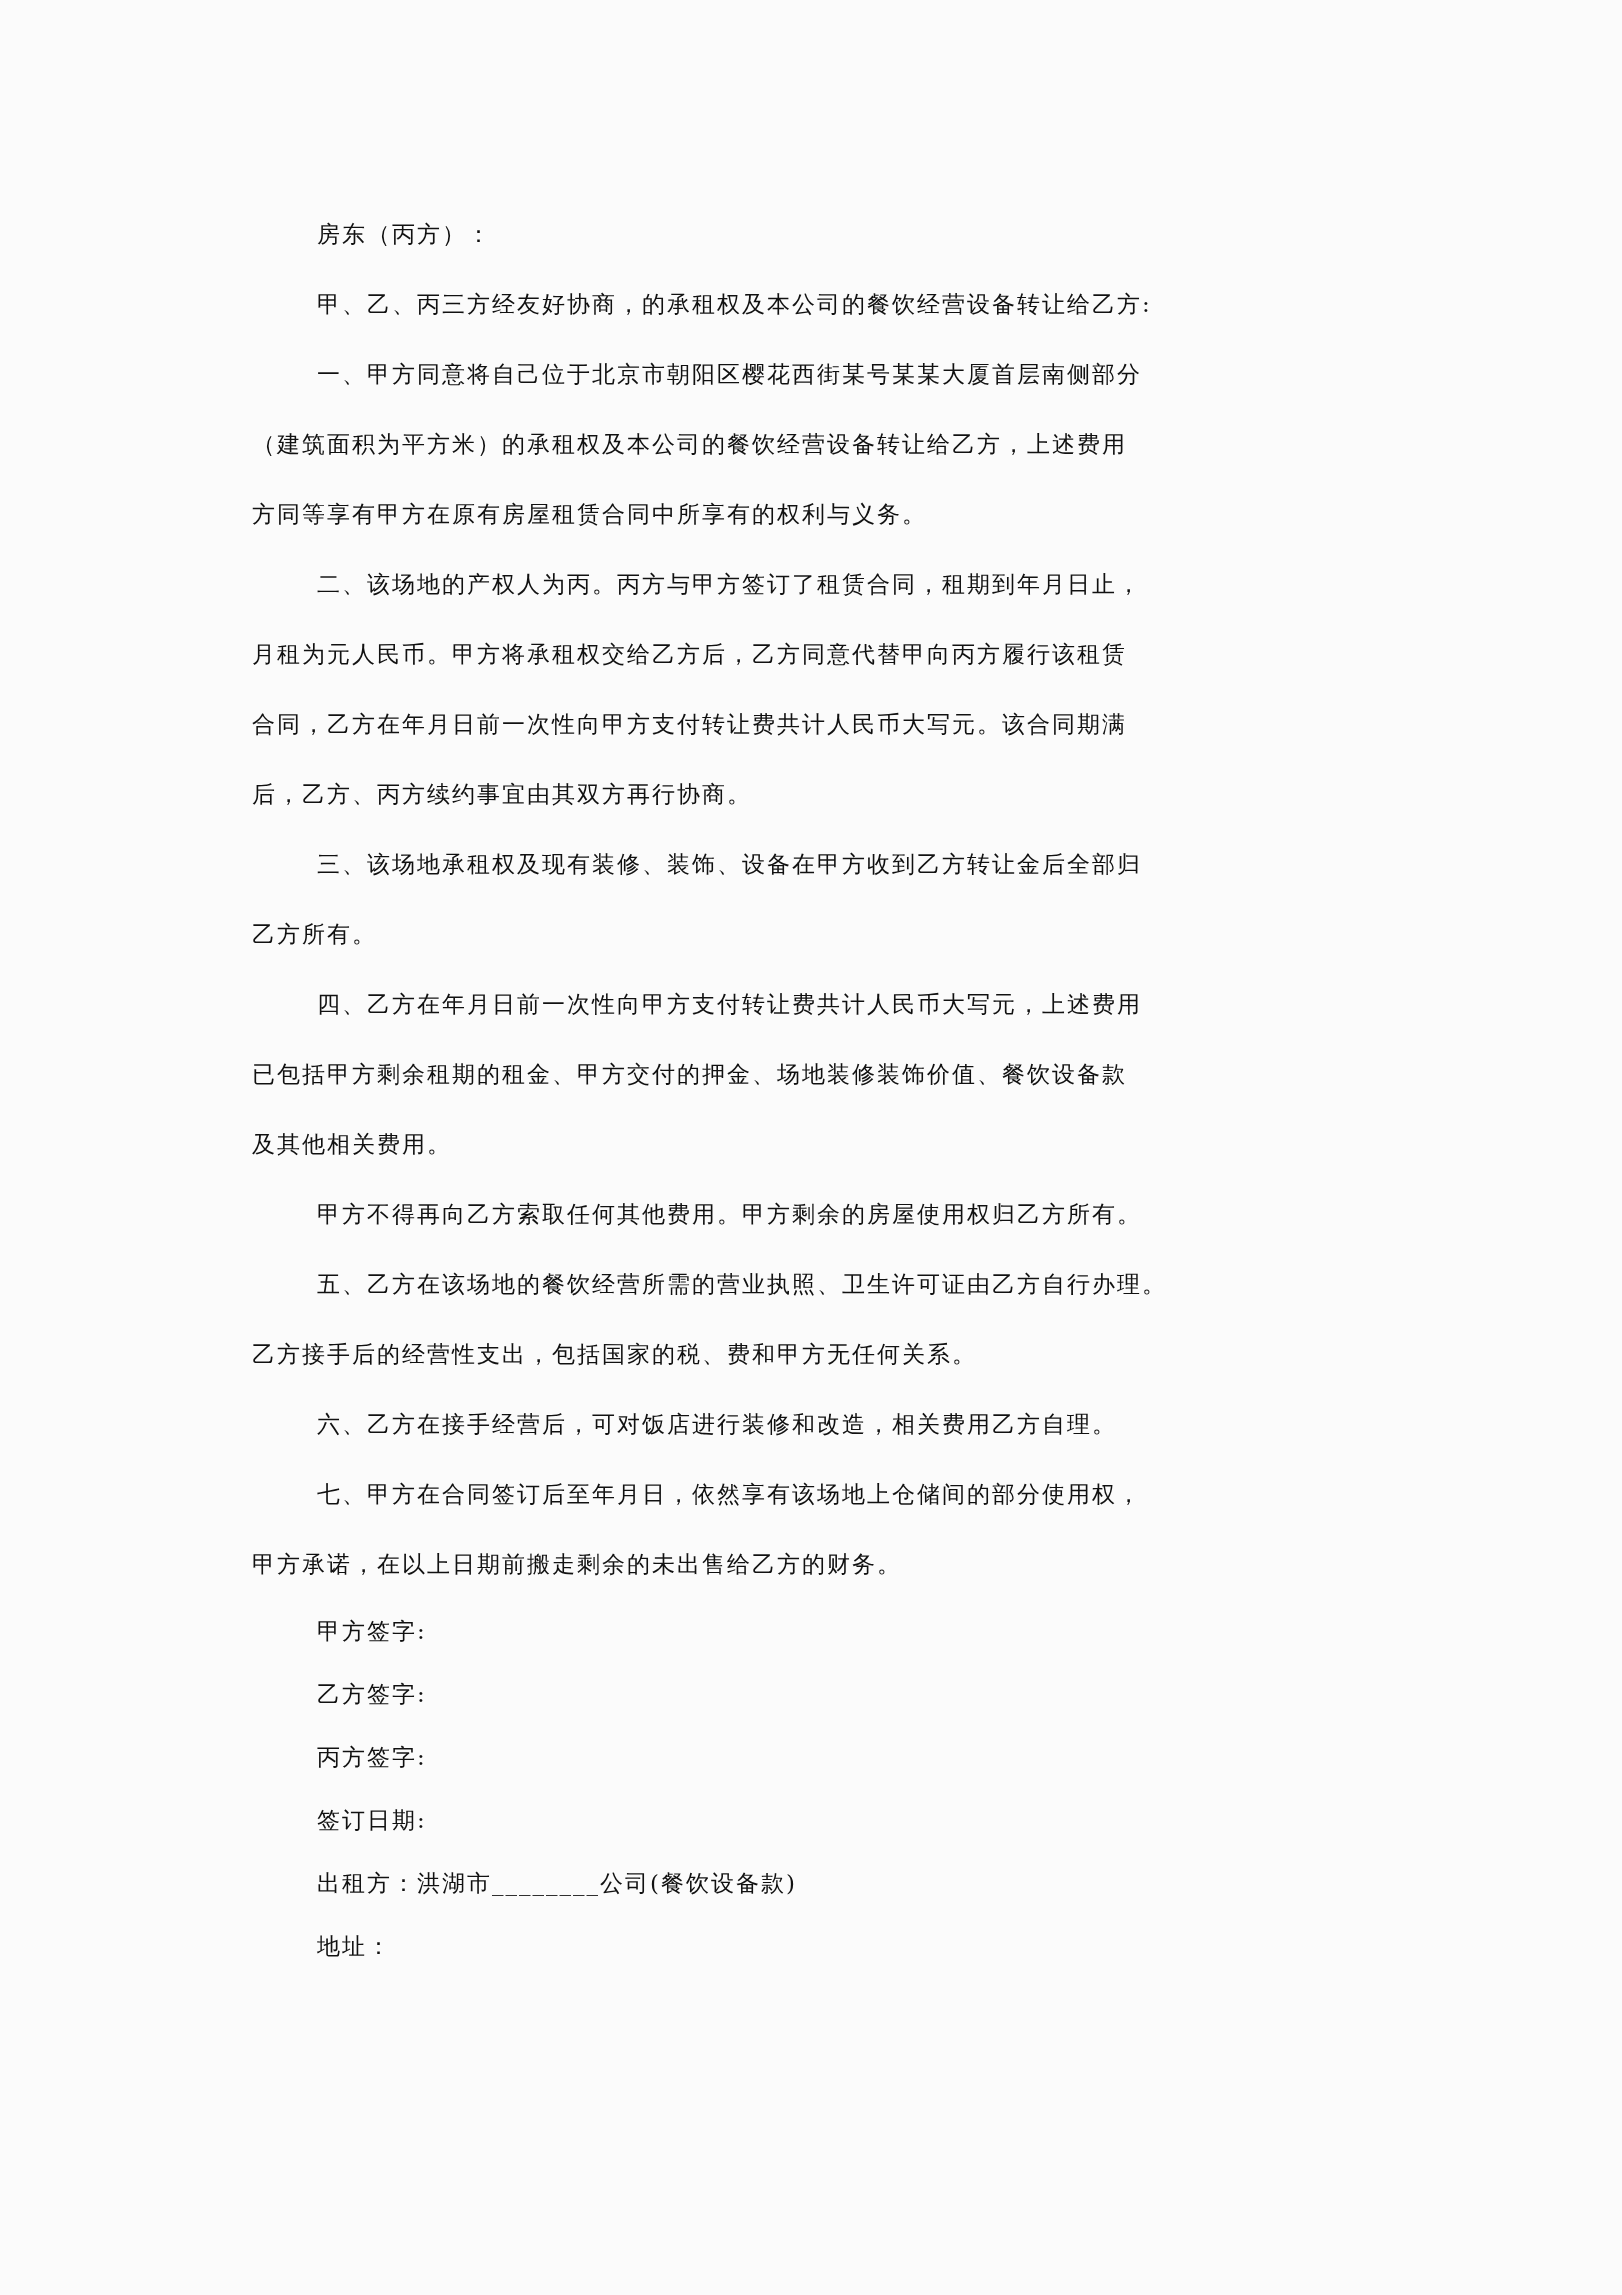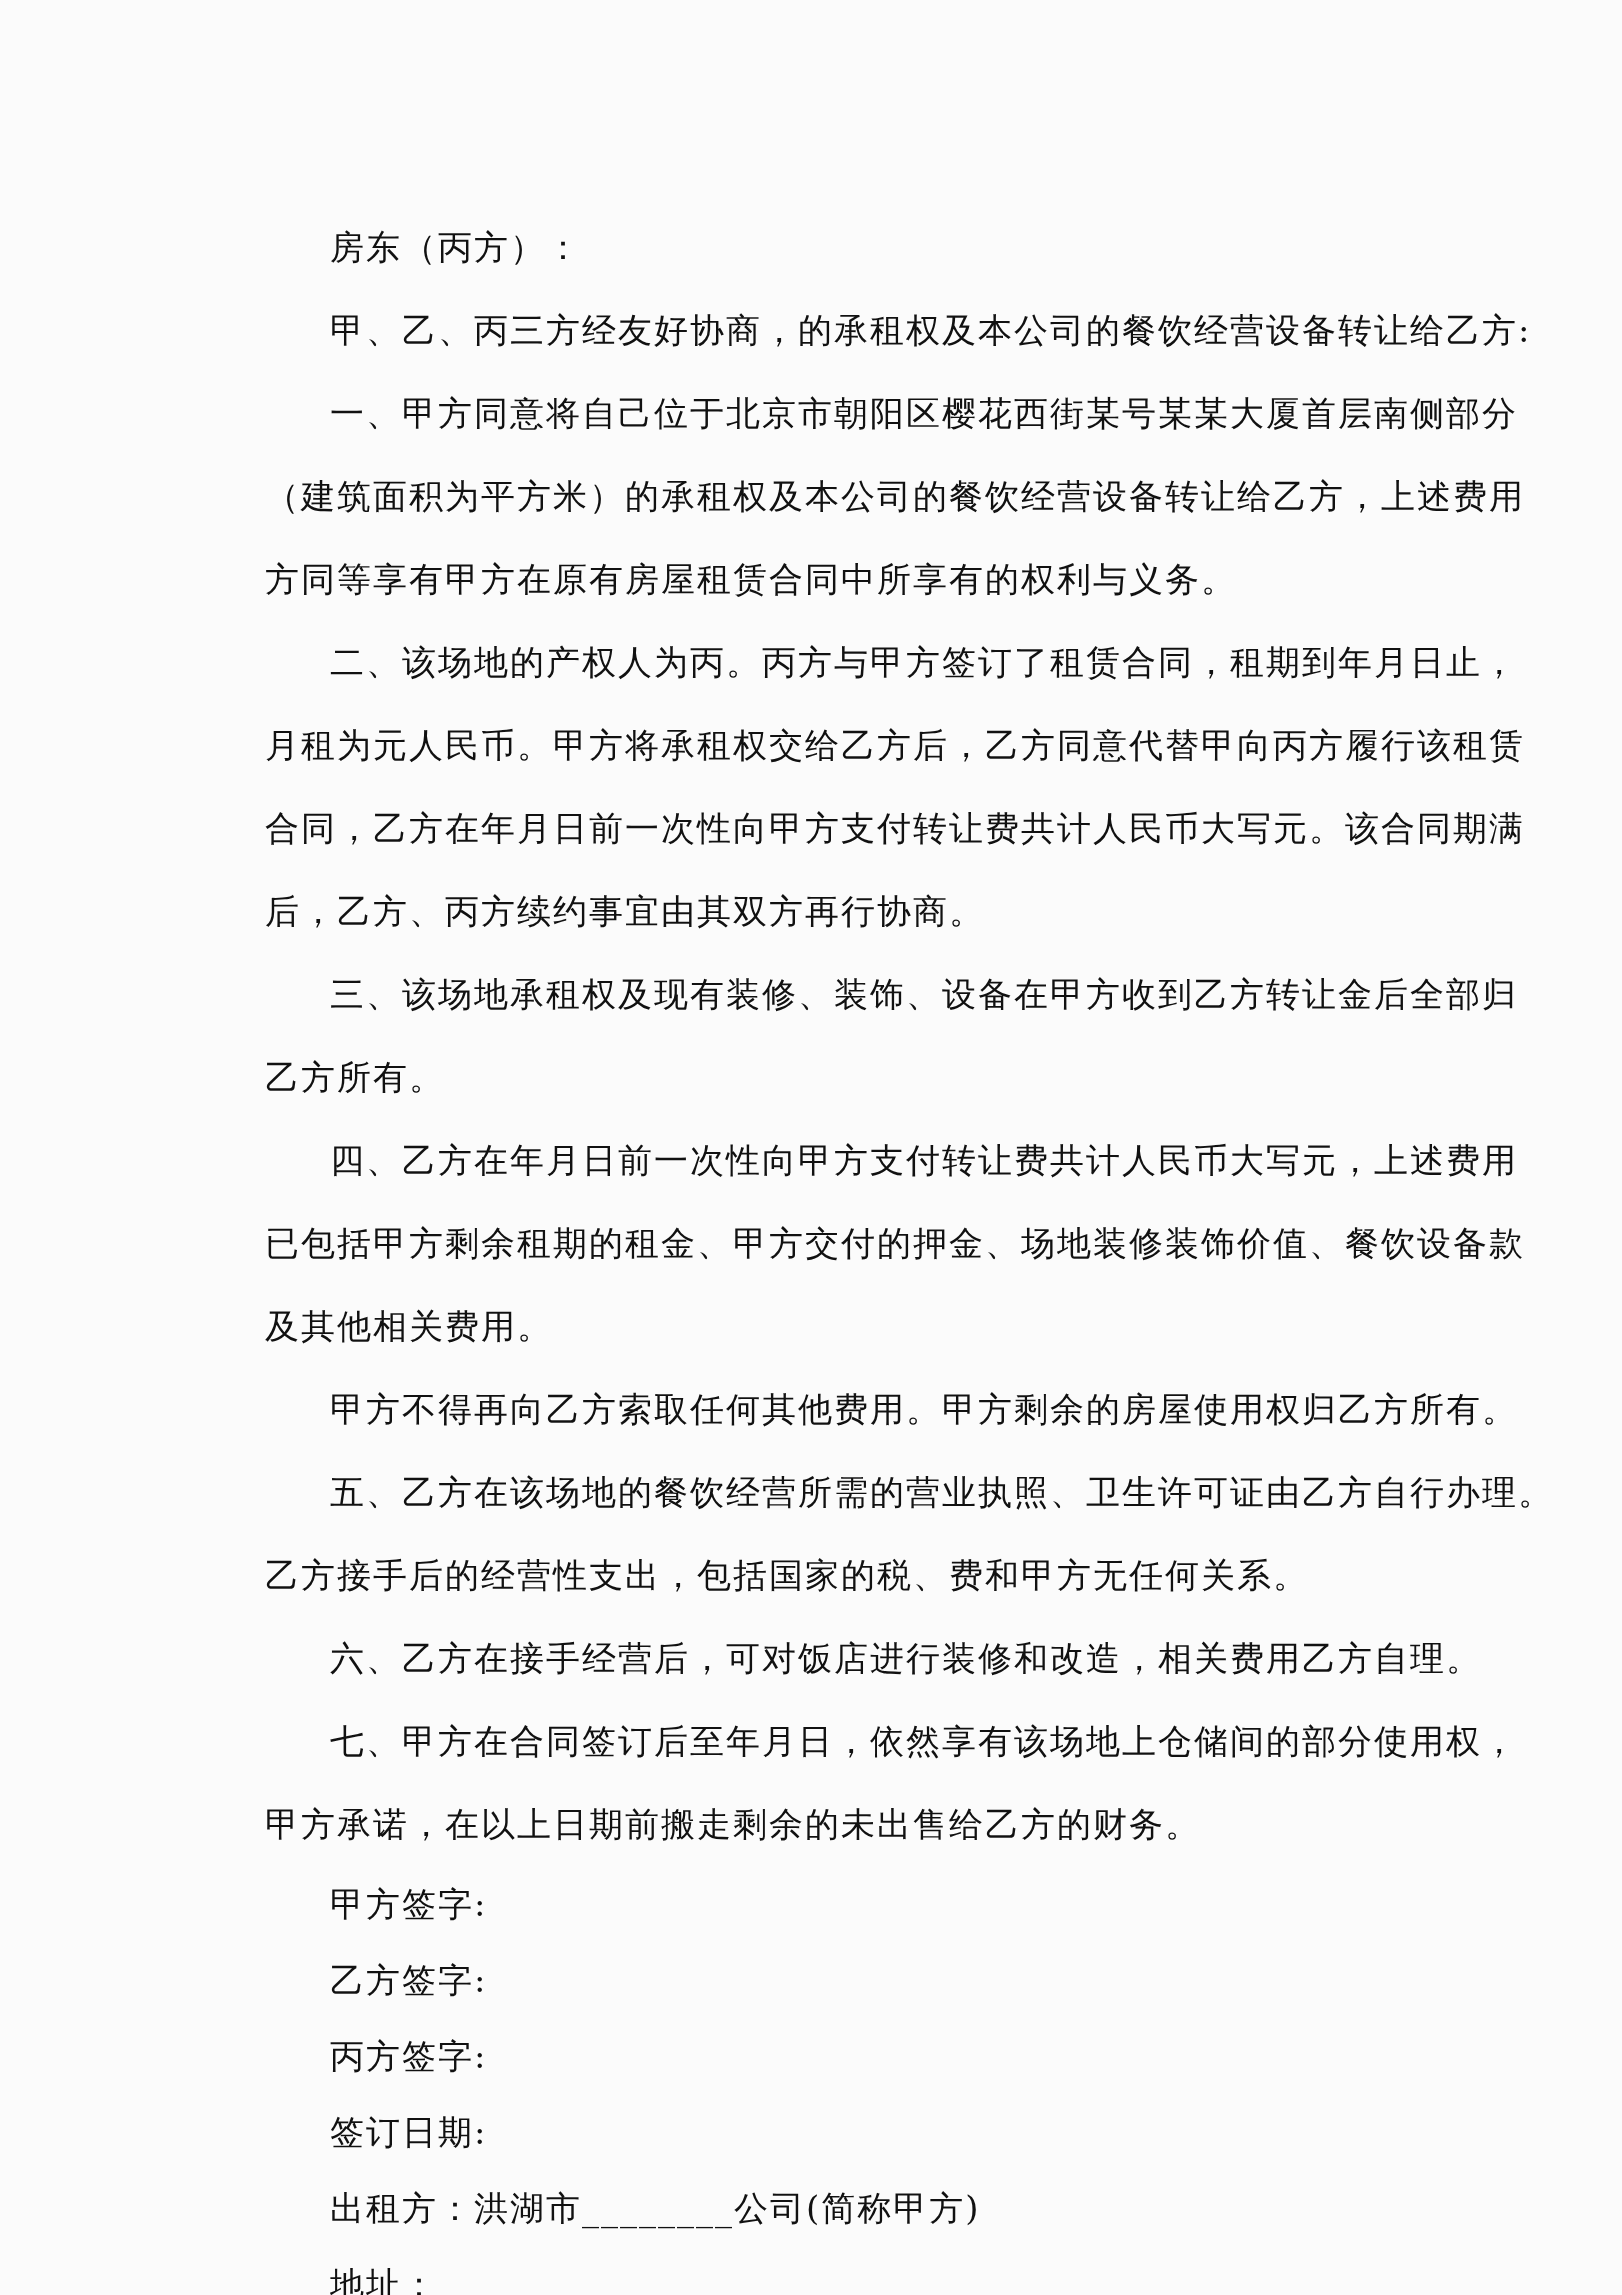--- a/index.html
+++ b/index.html
@@ -21,8 +21,8 @@
     padding: 198px 251px 0 249px;
   }
   .ln {
-    margin: 16px;
-    font-size: 34px;
+    margin: 3px;
+    font-size: 23px;
     line-height: 67px;
     letter-spacing: 2px;
     white-space: nowrap;

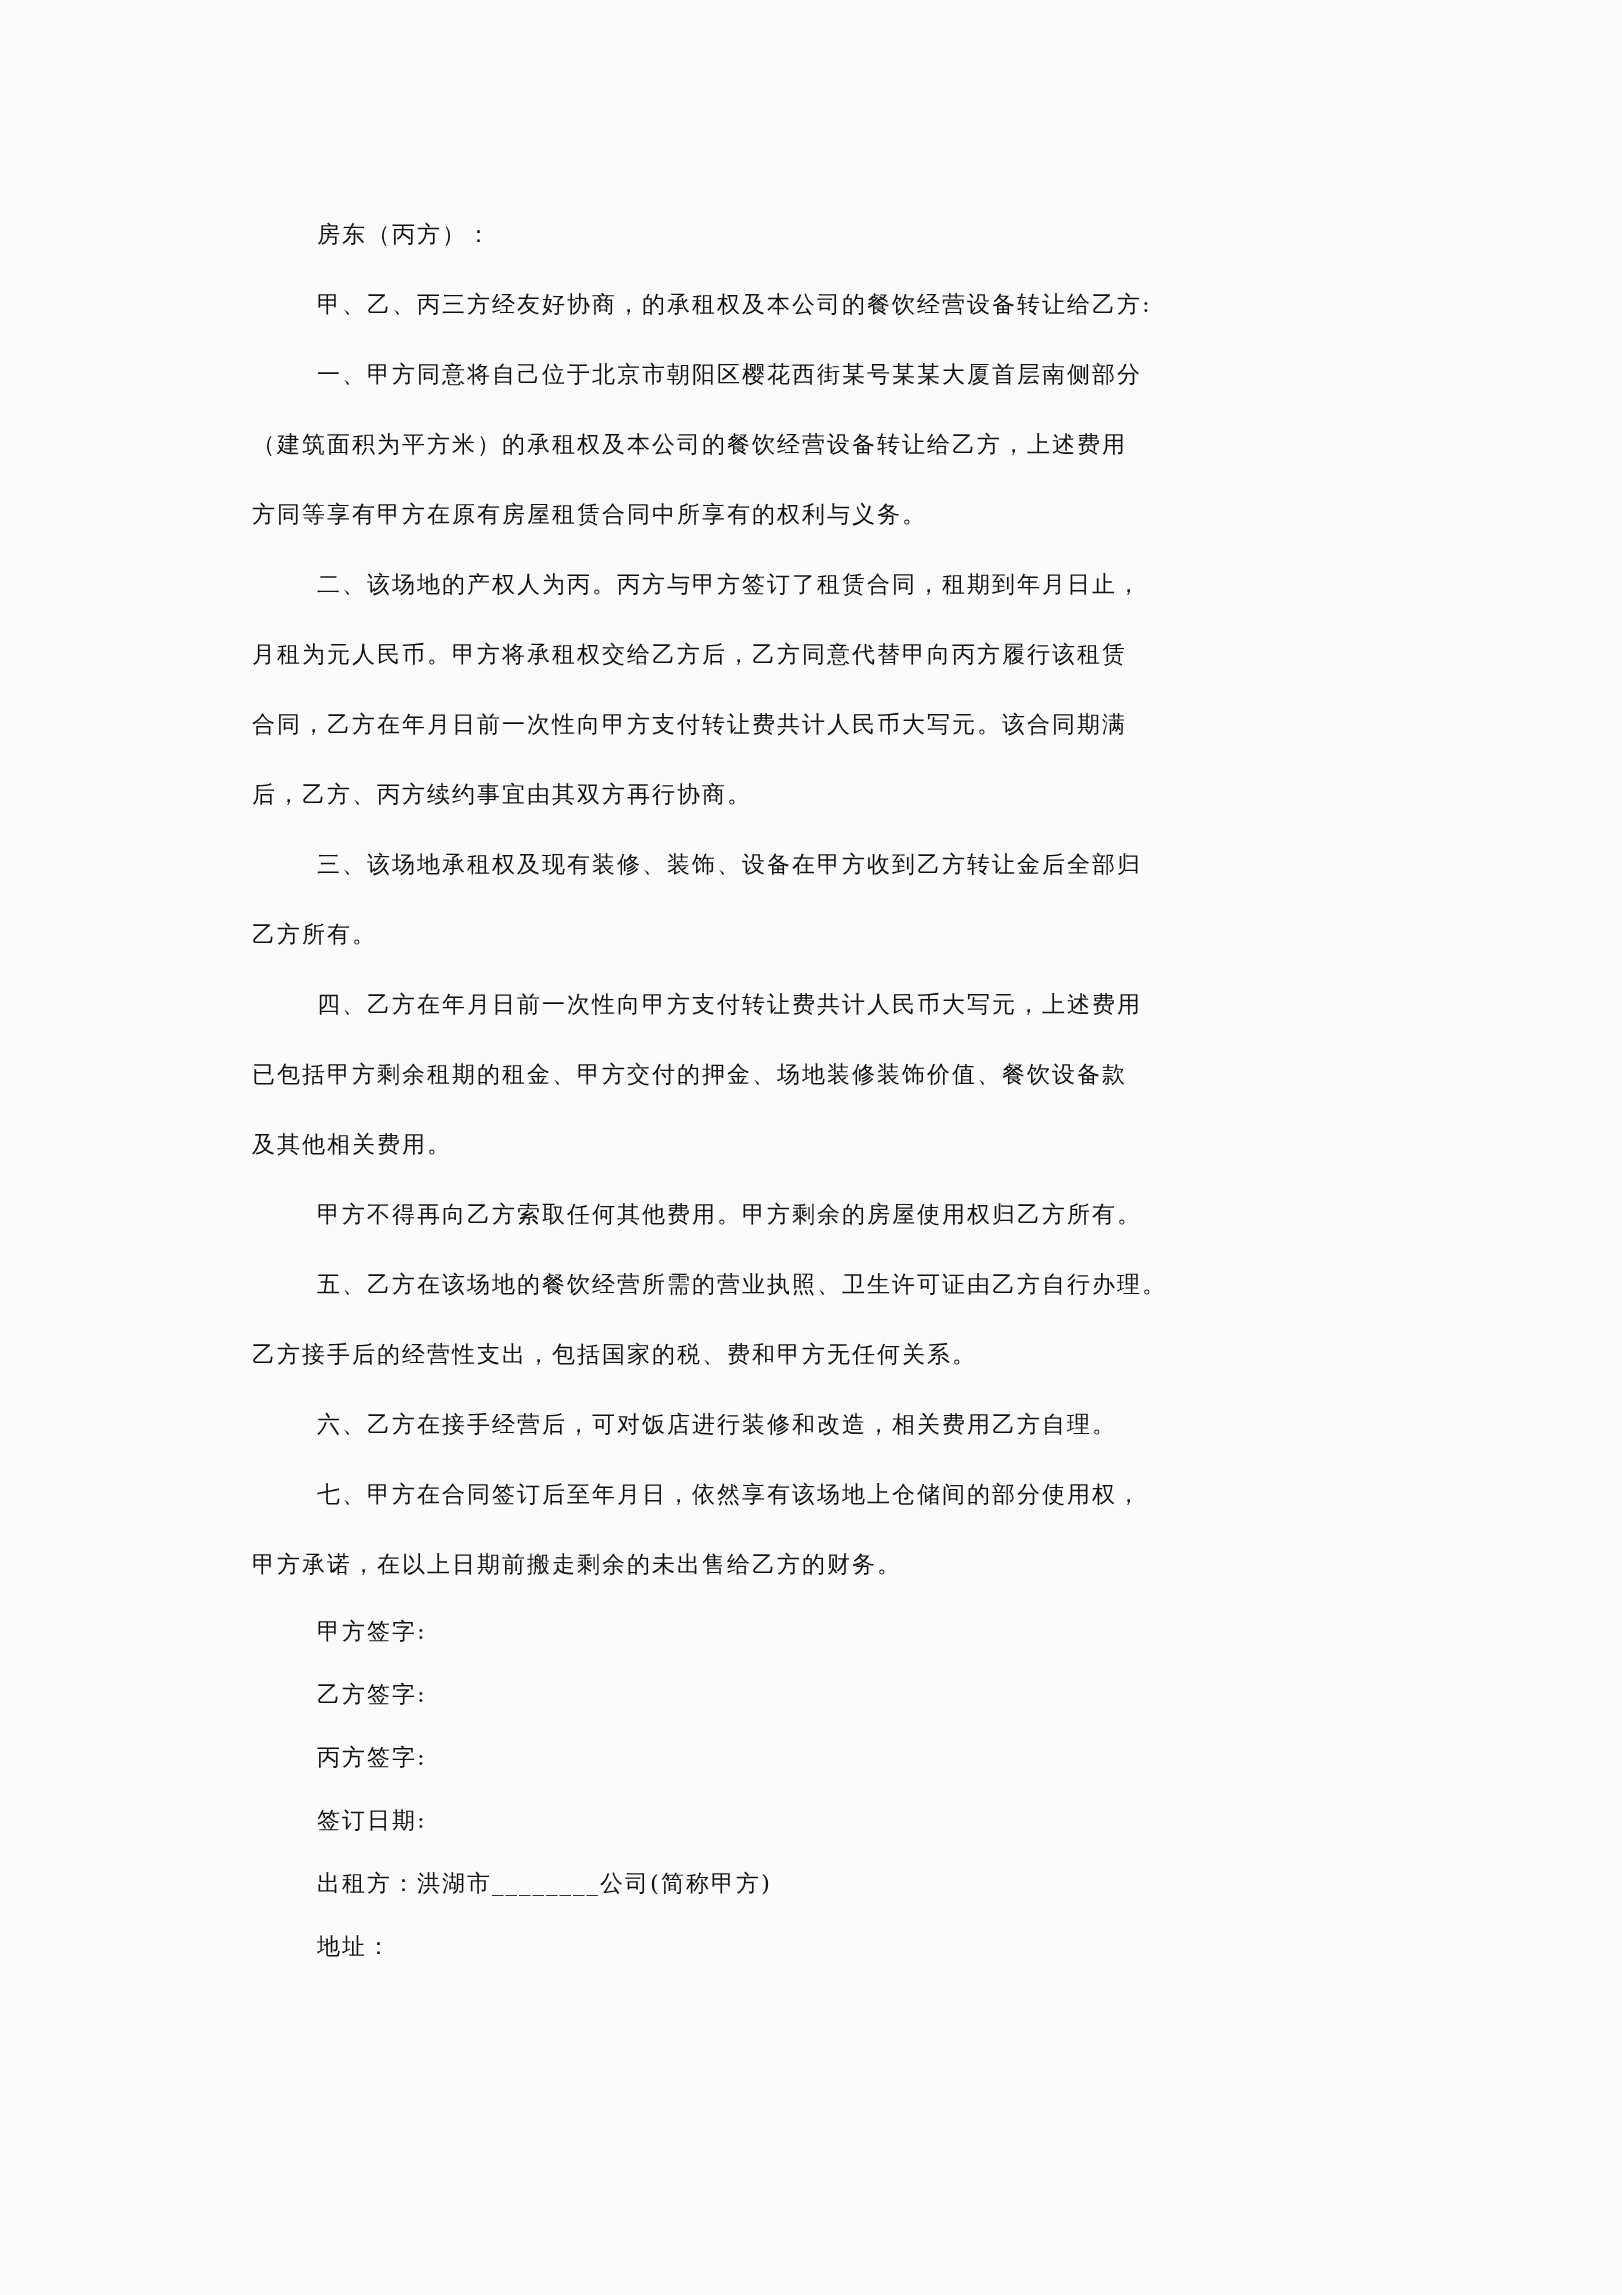--- a/index.html
+++ b/index.html
@@ -62,7 +62,7 @@
   <p class="ln ind tight">乙方签字:</p>
   <p class="ln ind tight">丙方签字:</p>
   <p class="ln ind tight">签订日期:</p>
-  <p class="ln ind tight">出租方：洪湖市________公司(简称甲方)</p>
+  <p class="ln ind tight">出租方：洪湖市________公司(餐饮设备款)</p>
   <p class="ln ind tight">地址：</p>
 </div>
 

